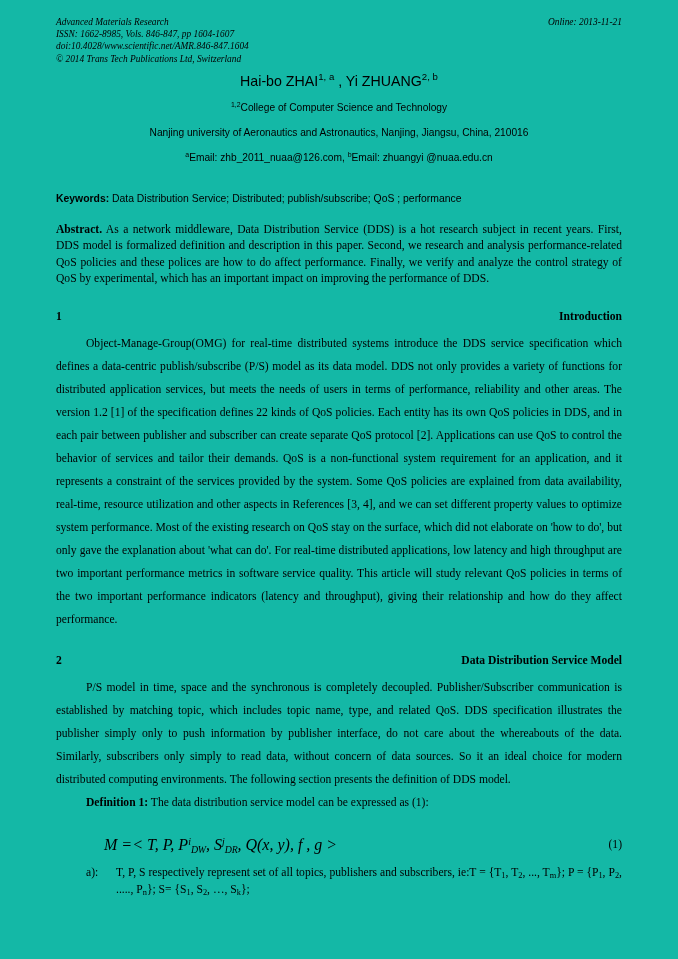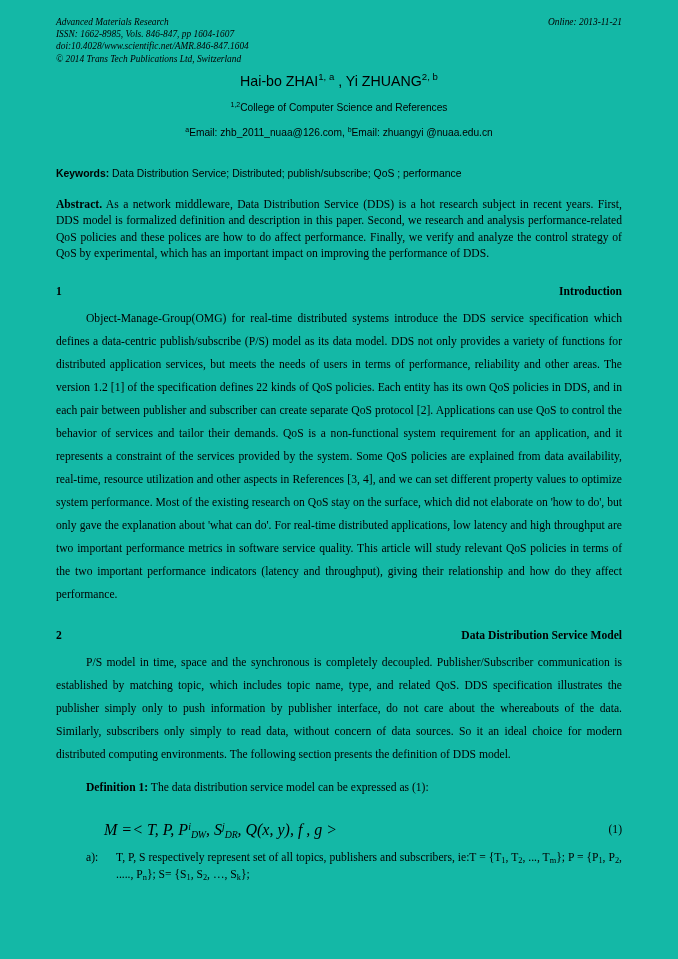--- a/index.html
+++ b/index.html
@@ -222,7 +222,7 @@
   </div>
 
   <div class="affil">
-    <sup>1,2</sup><span>College of Computer Science and References</span>
+    <sup>1,2</sup><span>College of Computer Science and Technology</span>
   </div>
 
   <div class="emails">

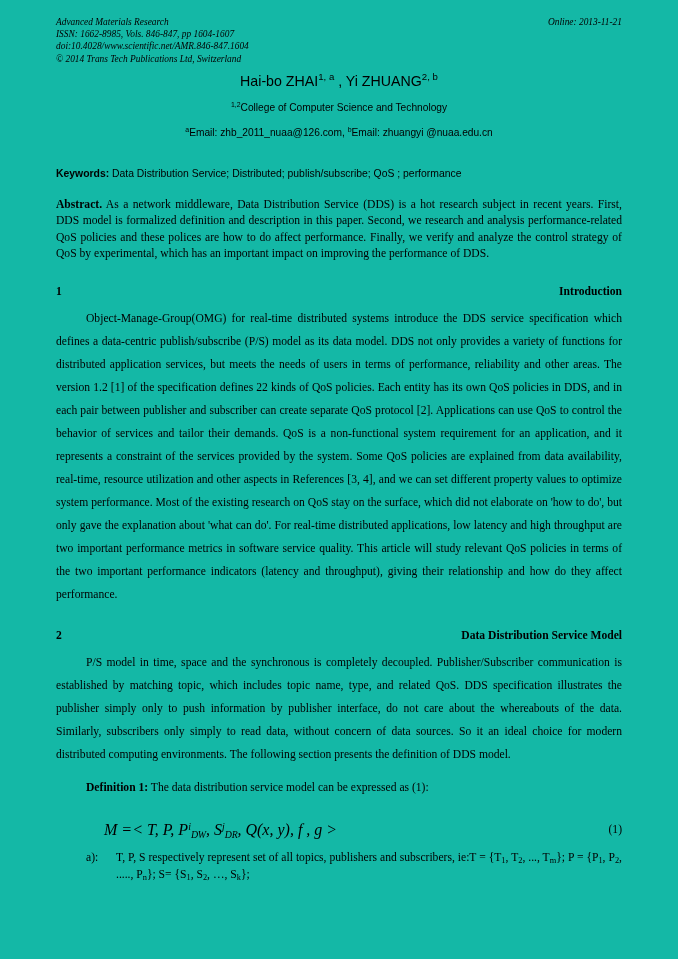--- a/index.html
+++ b/index.html
@@ -224,6 +224,7 @@
   <div class="affil">
     <sup>1,2</sup><span>College of Computer Science and Technology</span>
   </div>
+  <div class="affil2">Nanjing university of Aeronautics and Astronautics, Nanjing, Jiangsu, China, 210016</div>
 
   <div class="emails">
     <sup>a</sup><span>Email: zhb_2011_nuaa@126.com, </span><sup>b</sup><span>Email: zhuangyi @nuaa.edu.cn</span>

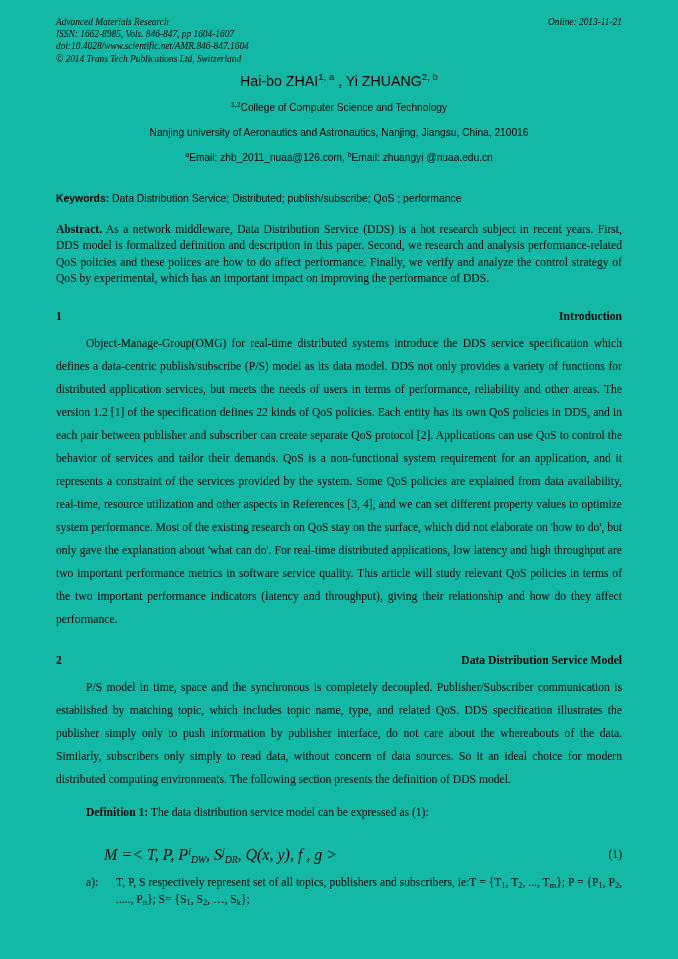--- a/index.html
+++ b/index.html
@@ -131,7 +131,7 @@
     margin-top: 7px;
     text-indent: 30px;
   }
-  .para.tight { margin-top: 10px; }
+  .para.tight { margin-top: 0; }
   .para b { font-weight: bold; }
 
   

